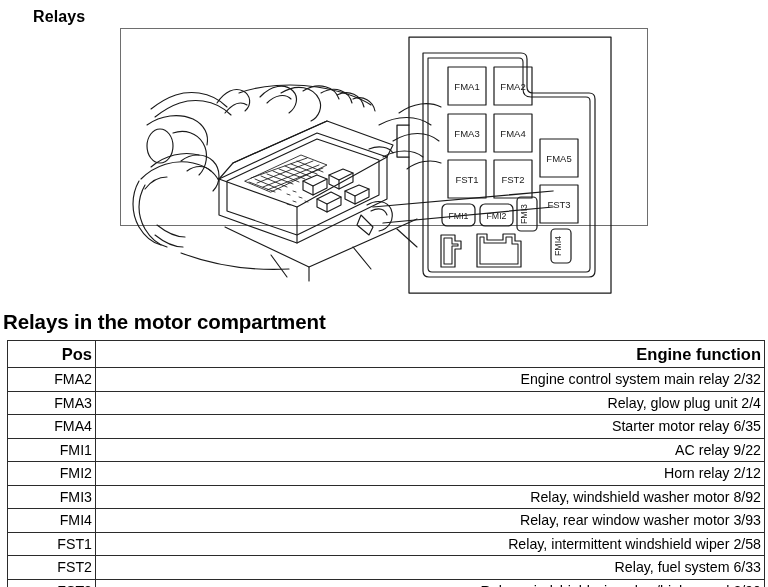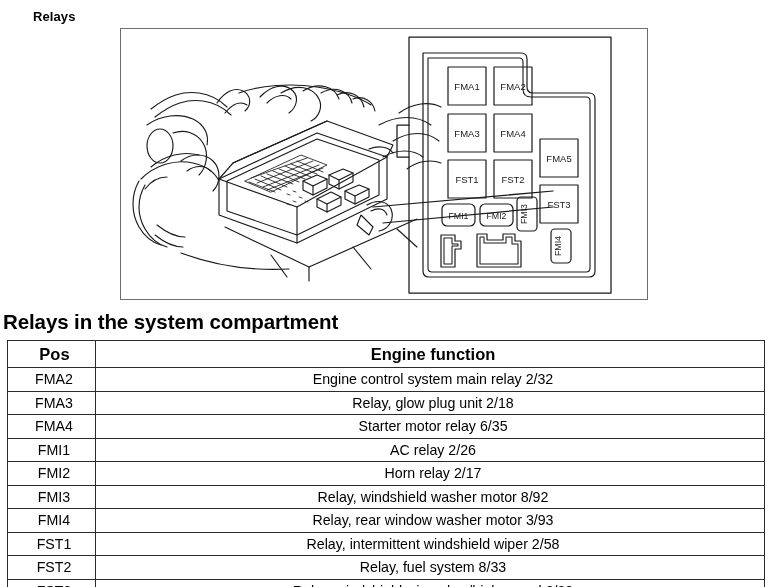--- a/index.html
+++ b/index.html
@@ -22,7 +22,7 @@
     position: absolute;
     left: 33px;
     top: 5px;
-    font-size: 13px;
+    font-size: 16px;
     font-weight: bold;
     letter-spacing: 0.1px;
     line-height: 24px;

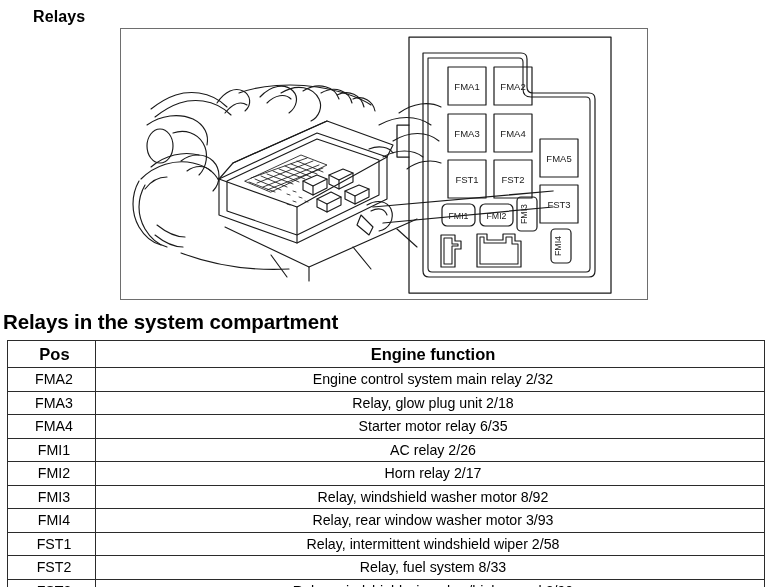--- a/index.html
+++ b/index.html
@@ -34,7 +34,7 @@
     left: 120px;
     top: 28px;
     width: 528px;
-    height: 272px;
+    height: 198px;
     border: 1.5px solid #6e6e6e;
     box-sizing: border-box;
     background: #ffffff;

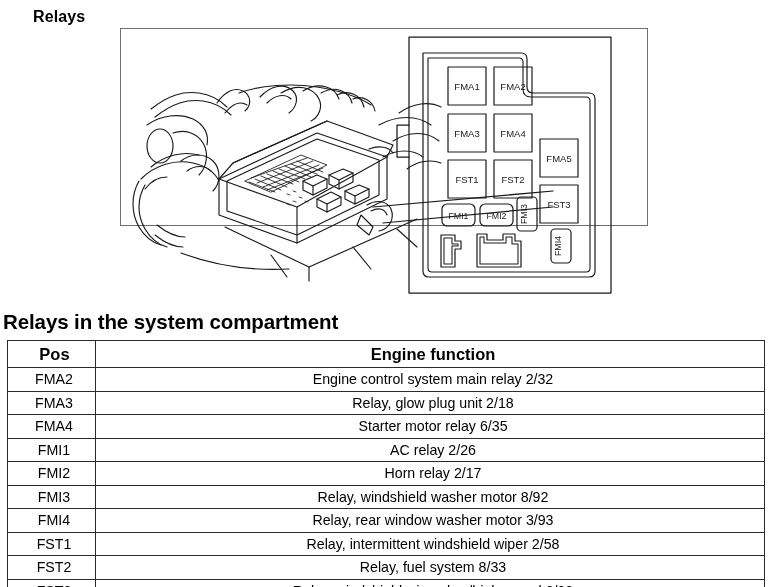--- a/index.html
+++ b/index.html
@@ -259,7 +259,7 @@
   </svg>
 </div>
 
-<div class="section-heading">Relays in the system compartment</div>
+<div class="section-heading">Relays in the motor compartment</div>
 
 <table class="relay-table">
   <colgroup>

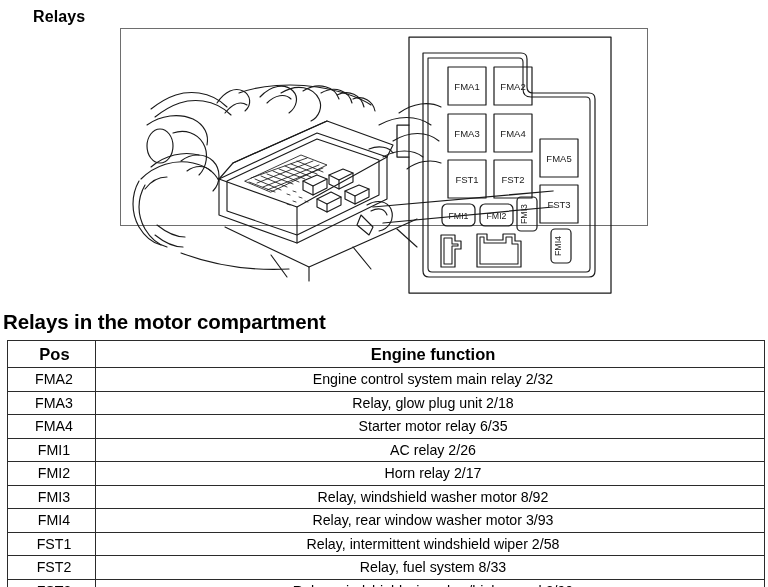--- a/index.html
+++ b/index.html
@@ -72,7 +72,7 @@
   .relay-table th, .relay-table td {
     border: 1.3px solid #2b2b2b;
     padding: 0 3px 0 9px;
-    text-align: center;
+    text-align: right;
     vertical-align: middle;
     background: #ffffff;
   }

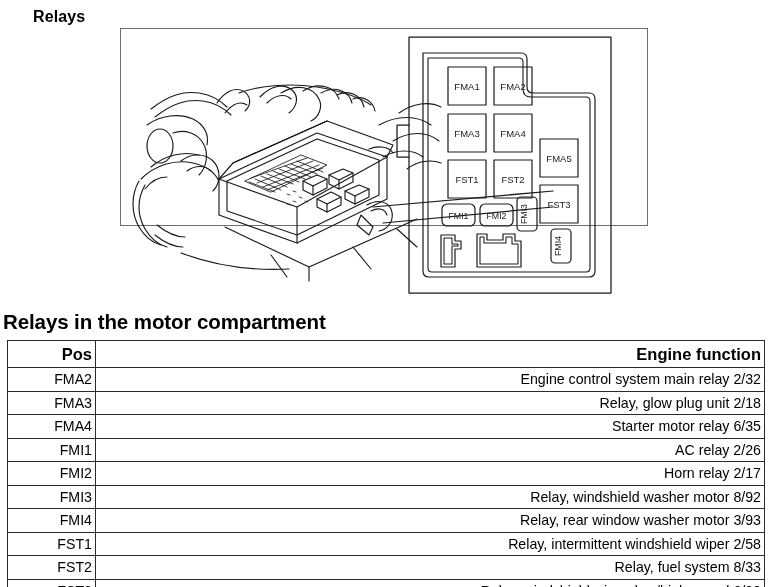--- a/index.html
+++ b/index.html
@@ -279,7 +279,7 @@
     </tr>
     <tr>
       <td class="pos-cell">FMA3</td>
-      <td class="fn-cell">Relay, glow plug unit 2/18</td>
+      <td class="fn-cell">Relay, glow plug unit 2/4</td>
     </tr>
     <tr>
       <td class="pos-cell">FMA4</td>

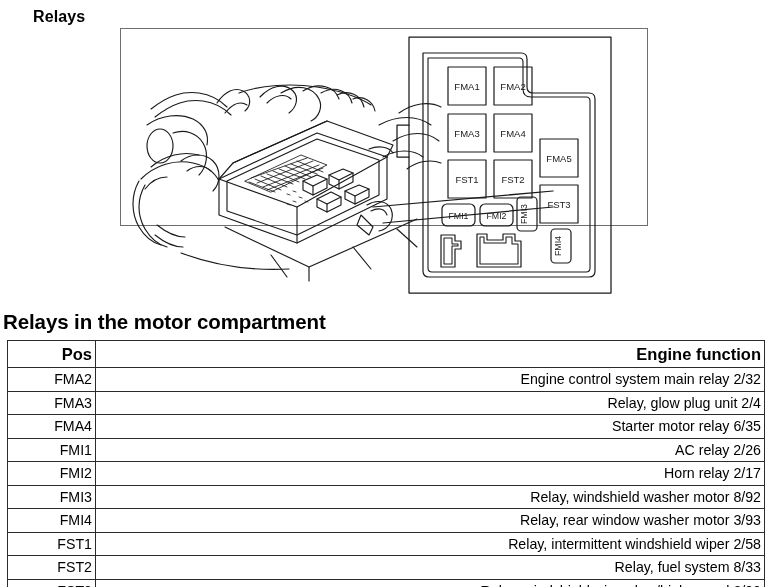--- a/index.html
+++ b/index.html
@@ -287,7 +287,7 @@
     </tr>
     <tr>
       <td class="pos-cell">FMI1</td>
-      <td class="fn-cell">AC relay 2/26</td>
+      <td class="fn-cell">AC relay 9/22</td>
     </tr>
     <tr>
       <td class="pos-cell">FMI2</td>

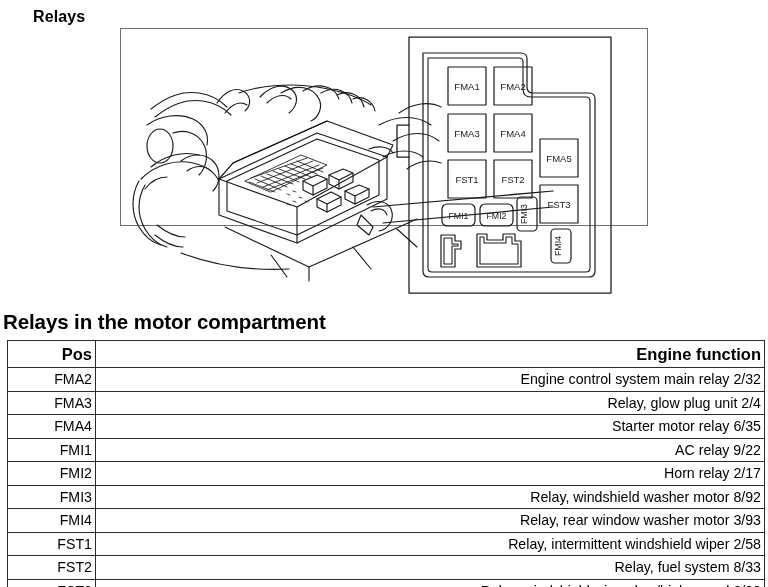--- a/index.html
+++ b/index.html
@@ -291,7 +291,7 @@
     </tr>
     <tr>
       <td class="pos-cell">FMI2</td>
-      <td class="fn-cell">Horn relay 2/17</td>
+      <td class="fn-cell">Horn relay 2/12</td>
     </tr>
     <tr>
       <td class="pos-cell">FMI3</td>

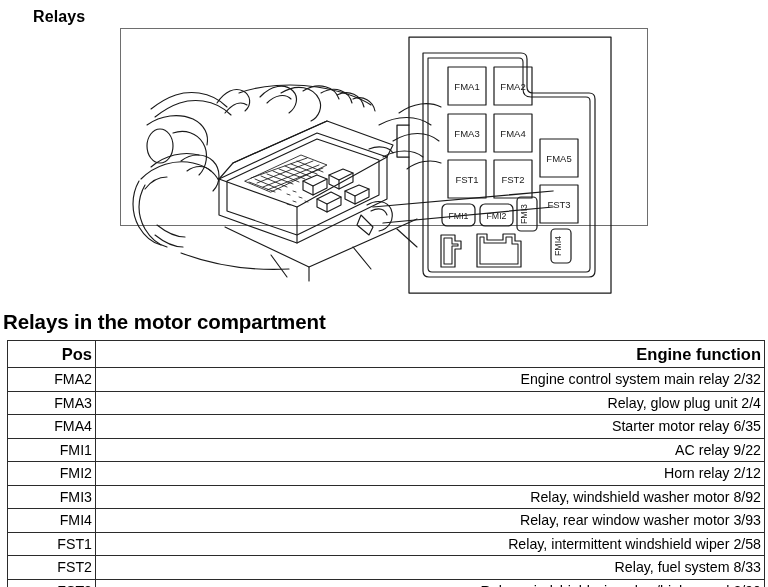--- a/index.html
+++ b/index.html
@@ -307,7 +307,7 @@
     </tr>
     <tr>
       <td class="pos-cell">FST2</td>
-      <td class="fn-cell">Relay, fuel system 8/33</td>
+      <td class="fn-cell">Relay, fuel system 6/33</td>
     </tr>
     <tr>
       <td class="pos-cell">FST3</td>

